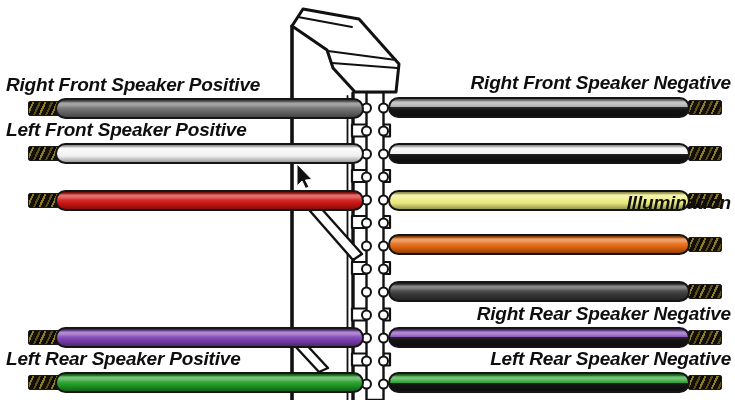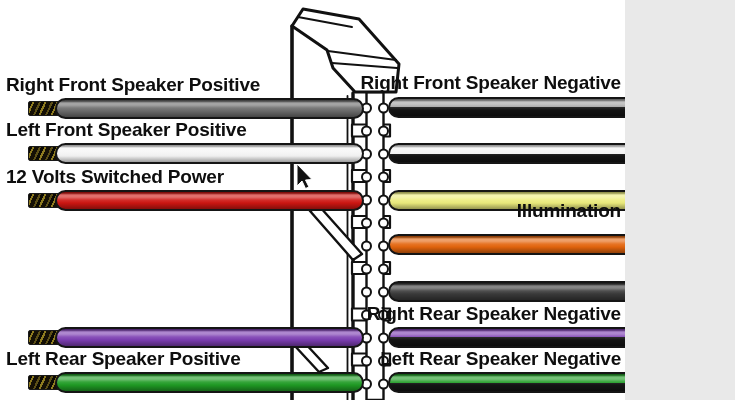--- a/index.html
+++ b/index.html
@@ -4,8 +4,8 @@
 <style>
   html,body{margin:0;padding:0;background:#e9e9e9;}
   .stage{
-    position:relative;width:625px;height:400px;background:#ffffff;
-    overflow:hidden;font-family:"Liberation Sans",sans-serif;
+    position:relative;width:735px;height:400px;background:#ffffff;
+    overflow:hidden;font-family:"Liberation Sans",sans-serif;font-style:italic;
   }
   .wire{
     position:absolute;height:21px;box-sizing:border-box;

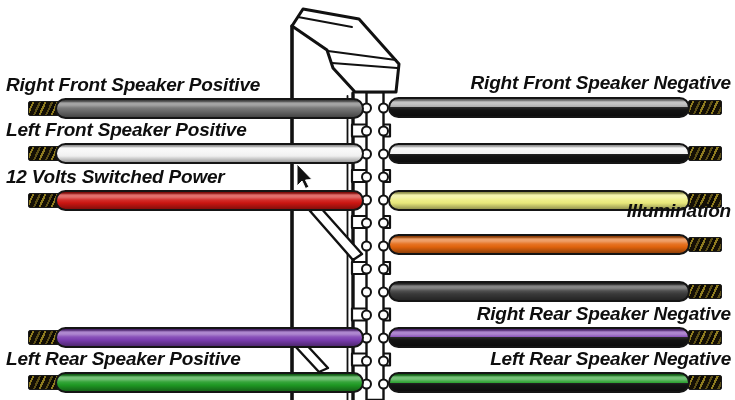--- a/index.html
+++ b/index.html
@@ -126,7 +126,6 @@
 
   <div class="lbl" style="left:6px;top:74px">Right Front Speaker Positive</div>
   <div class="lbl" style="left:6px;top:119px">Left Front Speaker Positive</div>
-  <div class="lbl" style="left:6px;top:166px">12 Volts Switched Power</div>
   <div class="lbl" style="left:6px;top:348px">Left Rear Speaker Positive</div>
 
   <div class="lbl right" style="right:4px;top:72px">Right Front Speaker Negative</div>

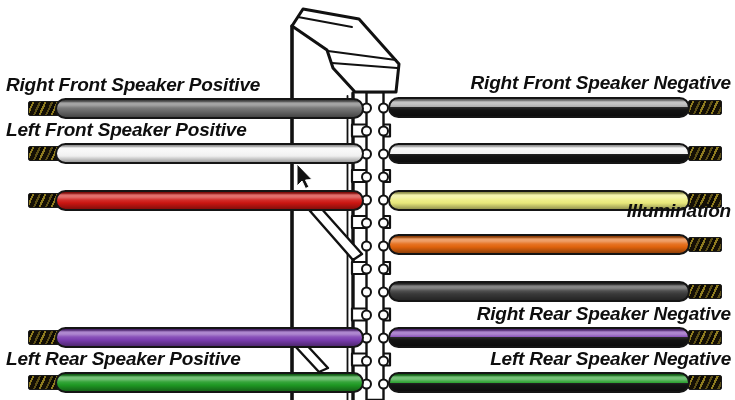--- a/index.html
+++ b/index.html
@@ -129,7 +129,7 @@
   <div class="lbl" style="left:6px;top:348px">Left Rear Speaker Positive</div>
 
   <div class="lbl right" style="right:4px;top:72px">Right Front Speaker Negative</div>
-  <div class="lbl right" style="right:4px;top:200px">Illumination</div>
+  <div class="lbl right" style="right:4px;top:192px">Illumination</div>
   <div class="lbl right" style="right:4px;top:303px">Right Rear Speaker Negative</div>
   <div class="lbl right" style="right:4px;top:348px">Left Rear Speaker Negative</div>
 

